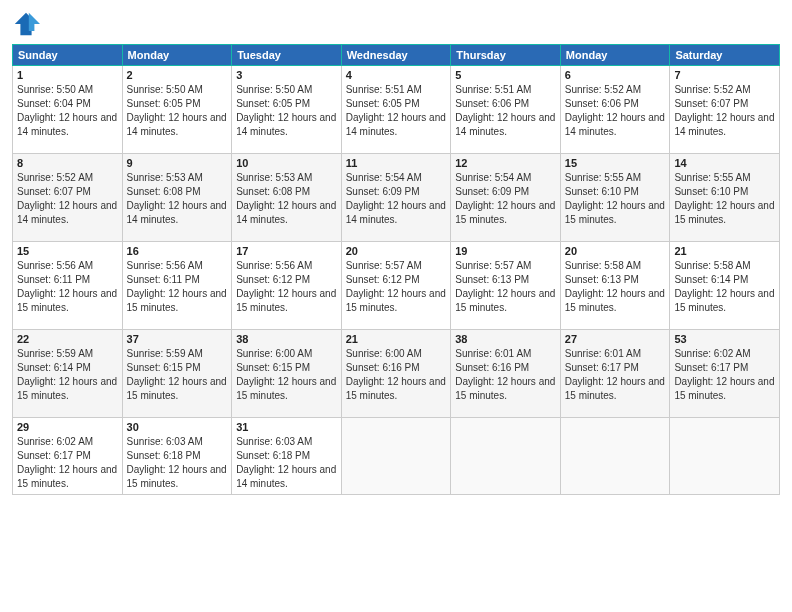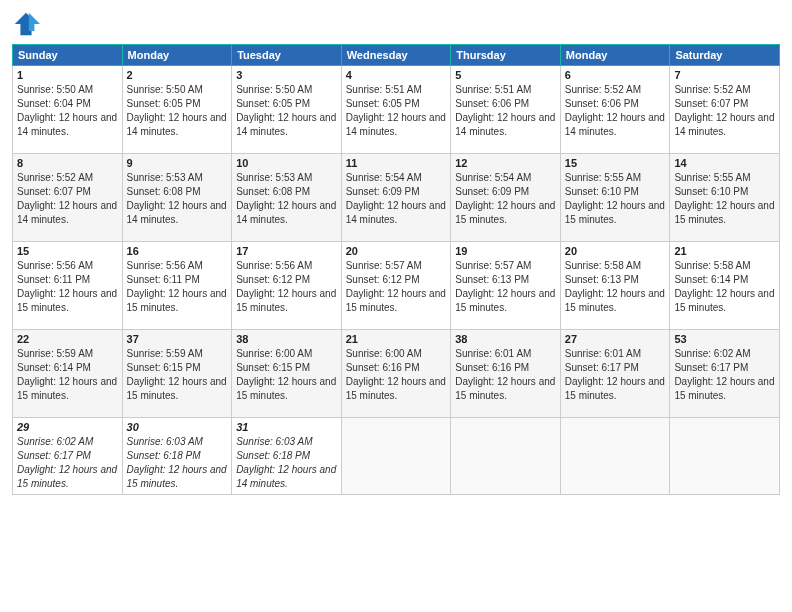--- a/index.html
+++ b/index.html
@@ -92,7 +92,6 @@
     }
     .last-row td {
       height: 75px;
-      font-style: italic;
     }
   </style>
 </head>

